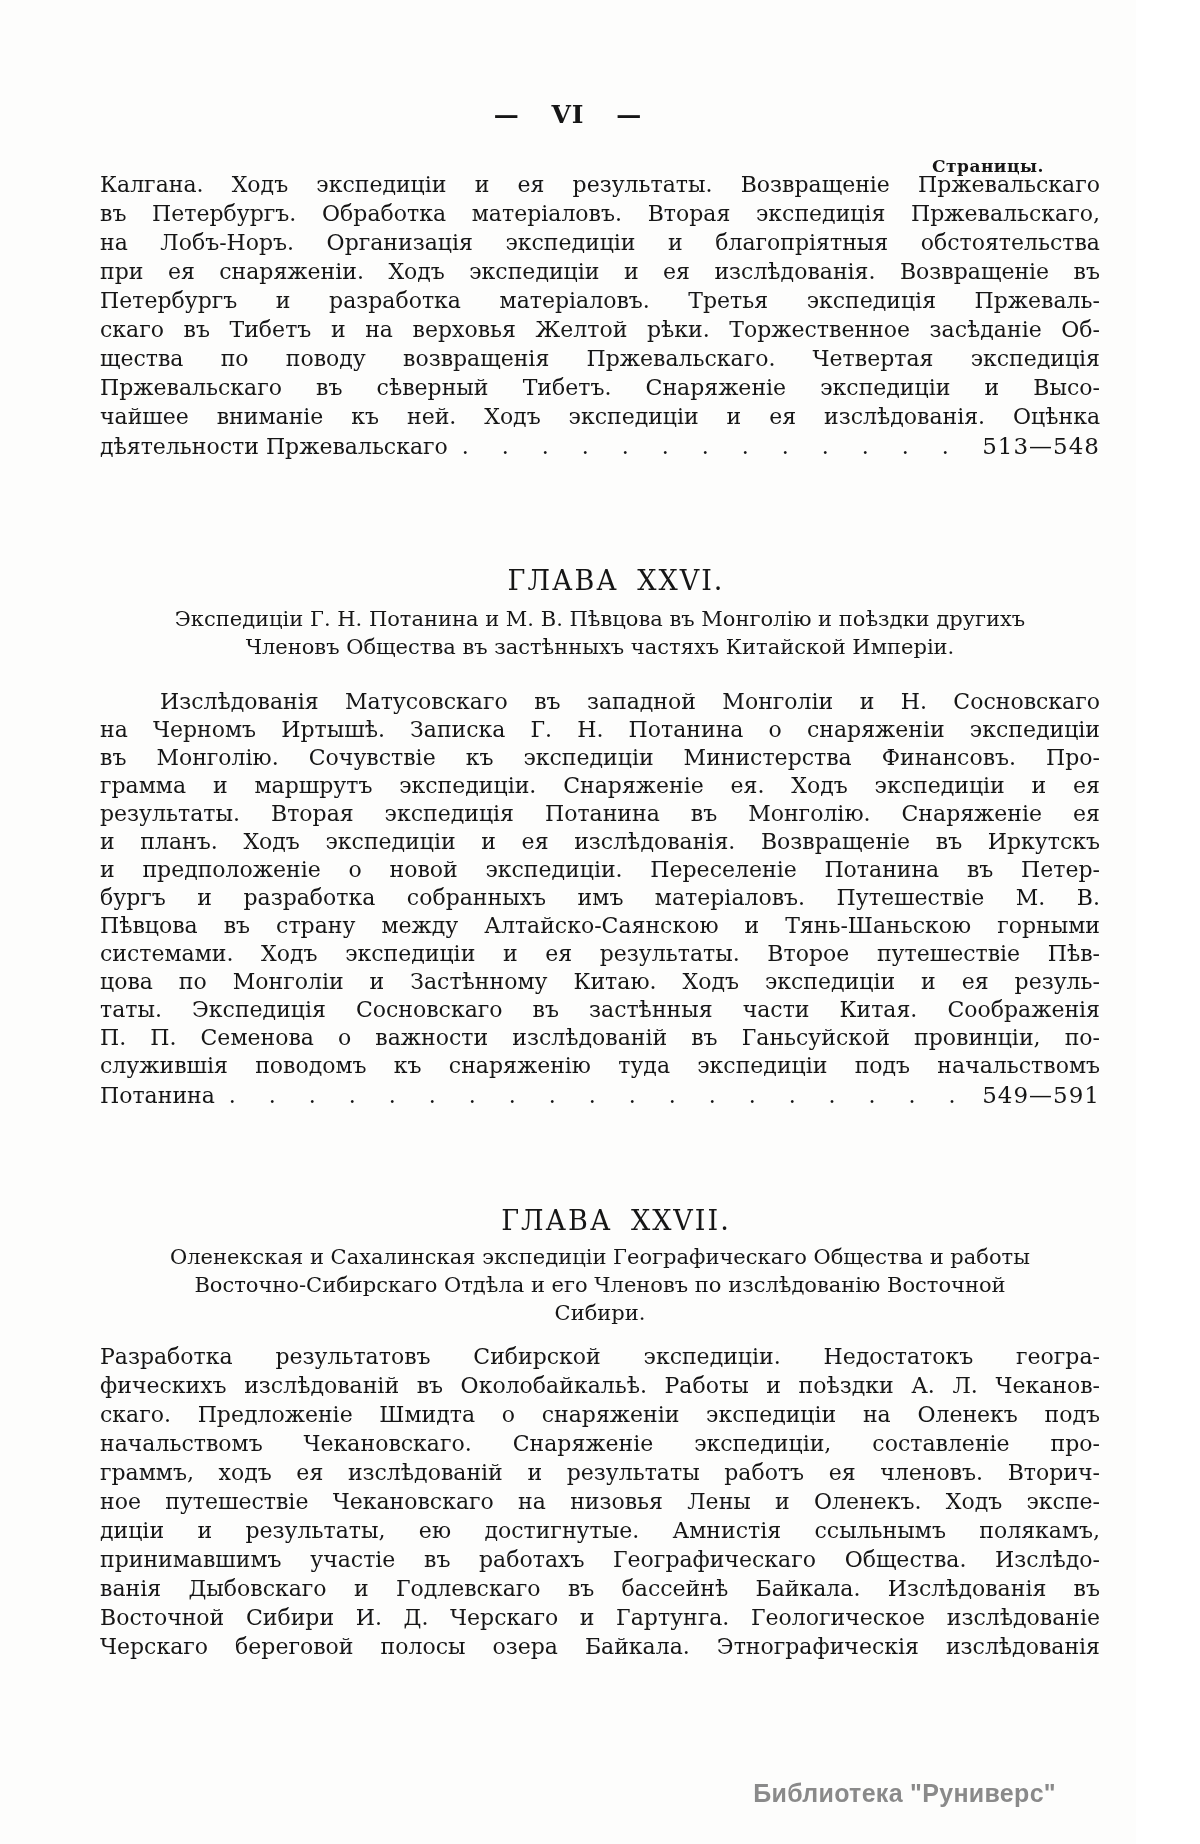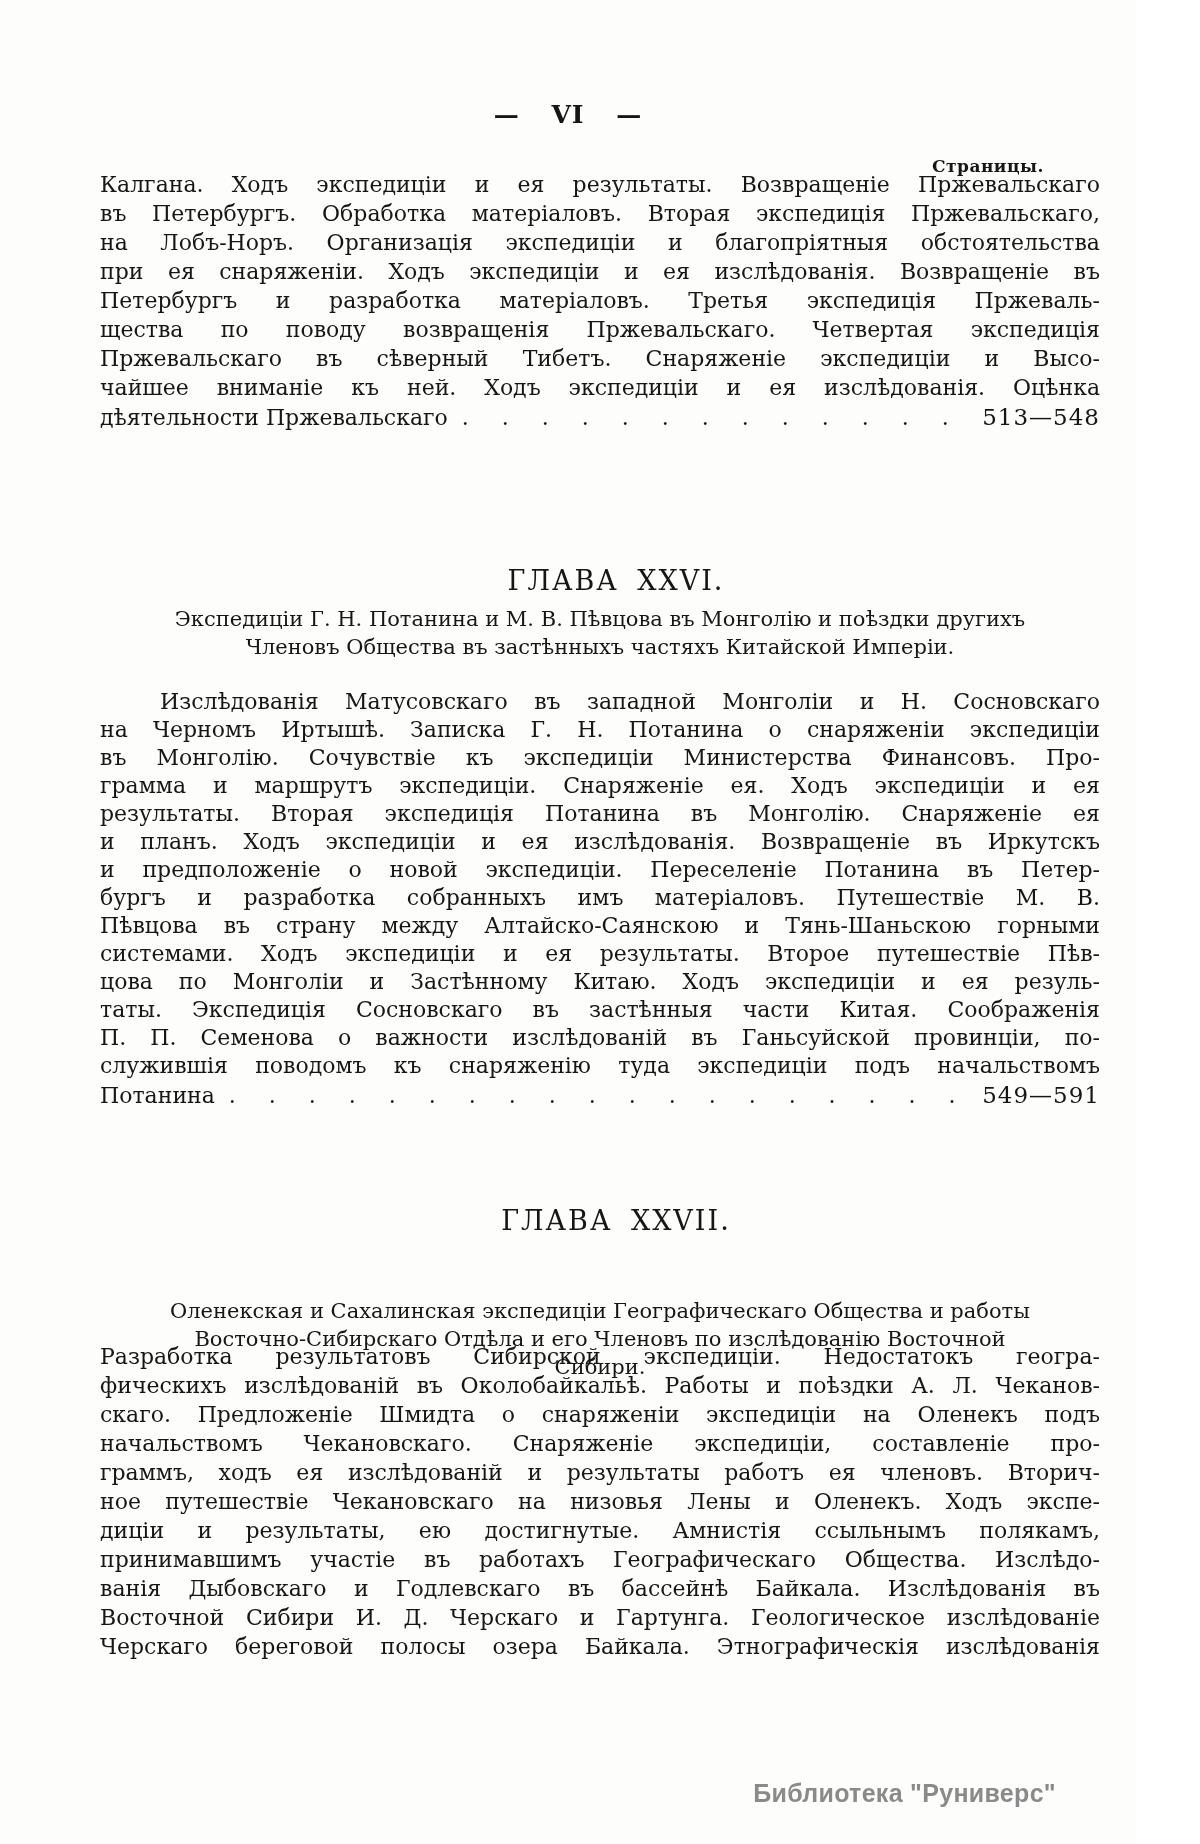--- a/index.html
+++ b/index.html
@@ -72,6 +72,7 @@
         <div class="tline">на Лобъ-Норъ. Организація экспедиціи и благопріятныя обстоятельства</div>
         <div class="tline">при ея снаряженіи. Ходъ экспедиціи и ея изслѣдованія. Возвращеніе въ</div>
         <div class="tline">Петербургъ и разработка матеріаловъ. Третья экспедиція Пржеваль-</div>
+        <div class="tline">скаго въ Тибетъ и на верховья Желтой рѣки. Торжественное засѣданіе Об-</div>
         <div class="tline">щества по поводу возвращенія Пржевальскаго. Четвертая экспедиція</div>
         <div class="tline">Пржевальскаго въ сѣверный Тибетъ. Снаряженіе экспедиціи и Высо-</div>
         <div class="tline">чайшее вниманіе къ ней. Ходъ экспедиціи и ея изслѣдованія. Оцѣнка</div>

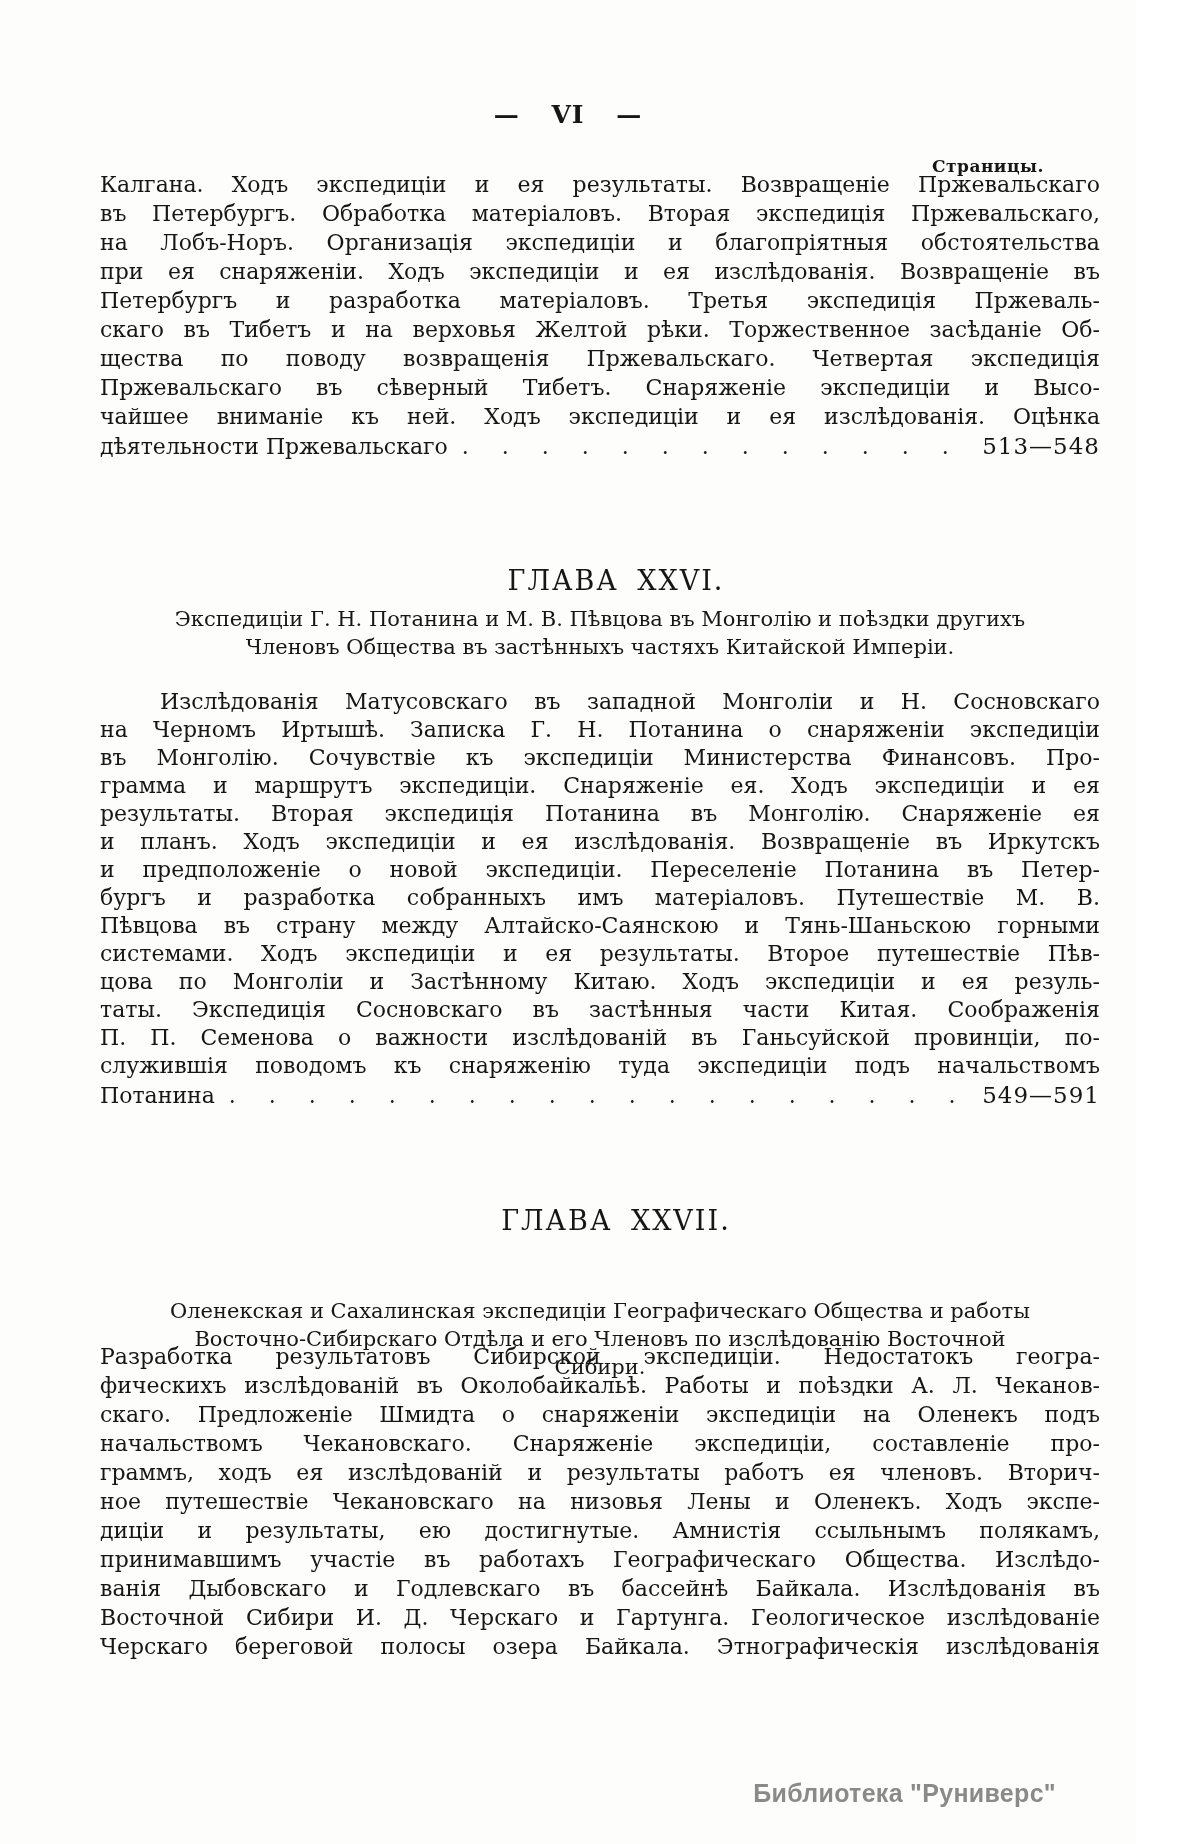--- a/index.html
+++ b/index.html
@@ -117,7 +117,7 @@
 
   <h2 class="chapter-heading" style="top:1189px;margin:16px;font-weight:normal">ГЛАВА XXVII.</h2>
 
-  <section class="abs subtitle lines" style="top:1297px">
+  <section class="abs subtitle lines" style="top:1243px">
       <div class="tline">Оленекская и Сахалинская экспедиціи Географическаго Общества и работы</div>
       <div class="tline">Восточно-Сибирскаго Отдѣла и его Членовъ по изслѣдованію Восточной</div>
       <div class="tline">Сибири.</div>

